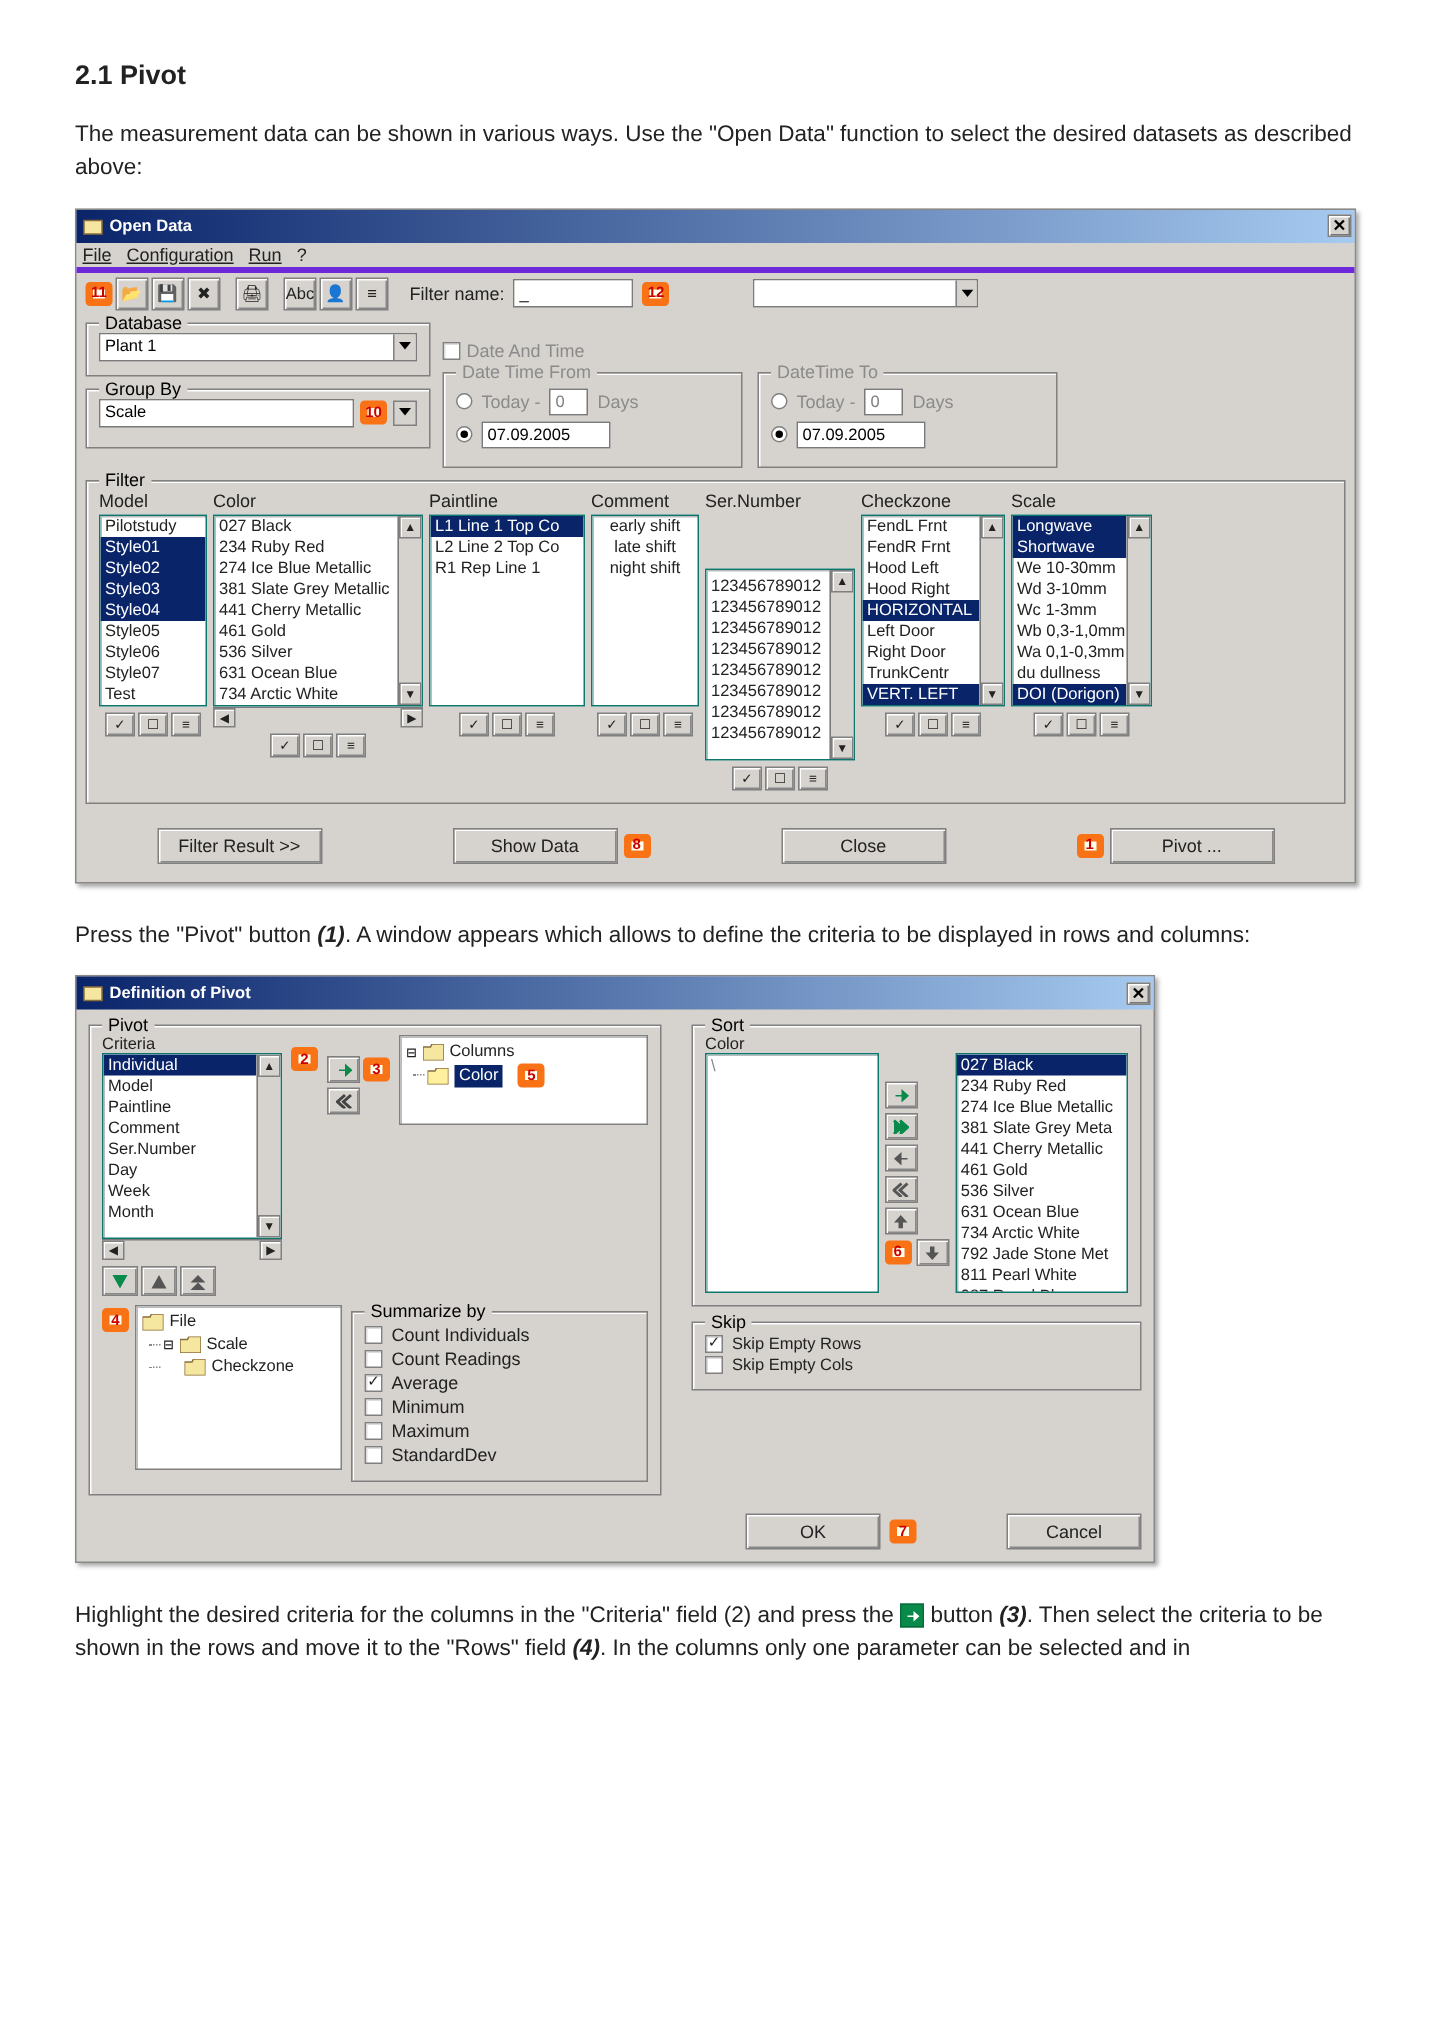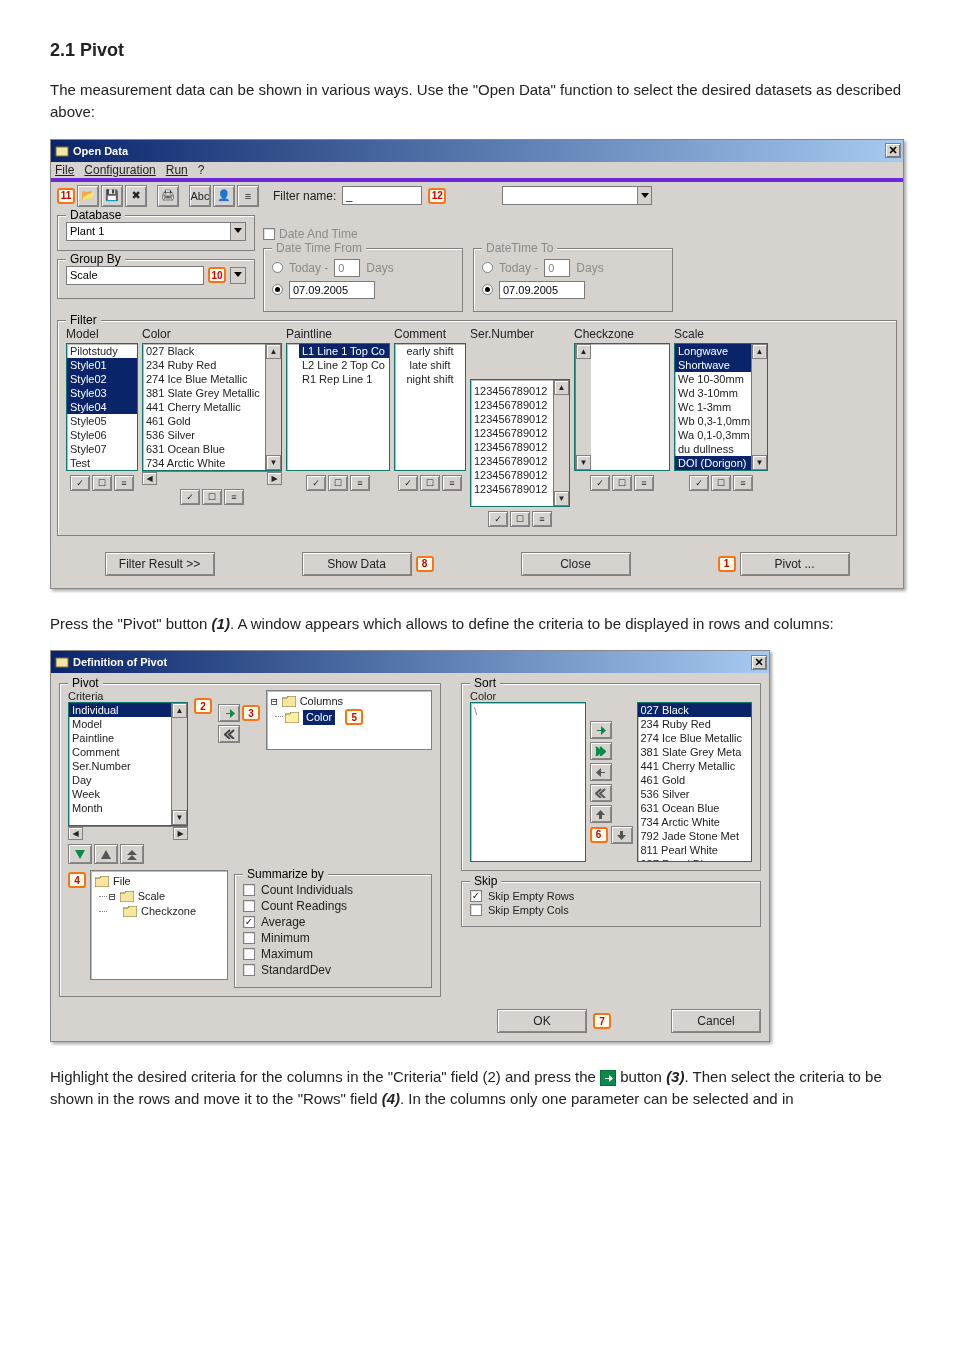--- a/index.html
+++ b/index.html
@@ -57,7 +57,7 @@
     border-left:1px solid #808080; display:flex; align-items:center; justify-content:center;}
   .combo .caret svg { width:8px; height:6px; }
   .num-bubble {
-    width:18px; height:16px; border:2px solid #f97316; color:#c00; border-radius:3px;
+    width:18px; height:16px; border:5px solid #f97316; color:#c00; border-radius:3px;
     background:#ffe; display:inline-flex; align-items:center; justify-content:center;
     font-size:10px; font-weight:bold;
   }

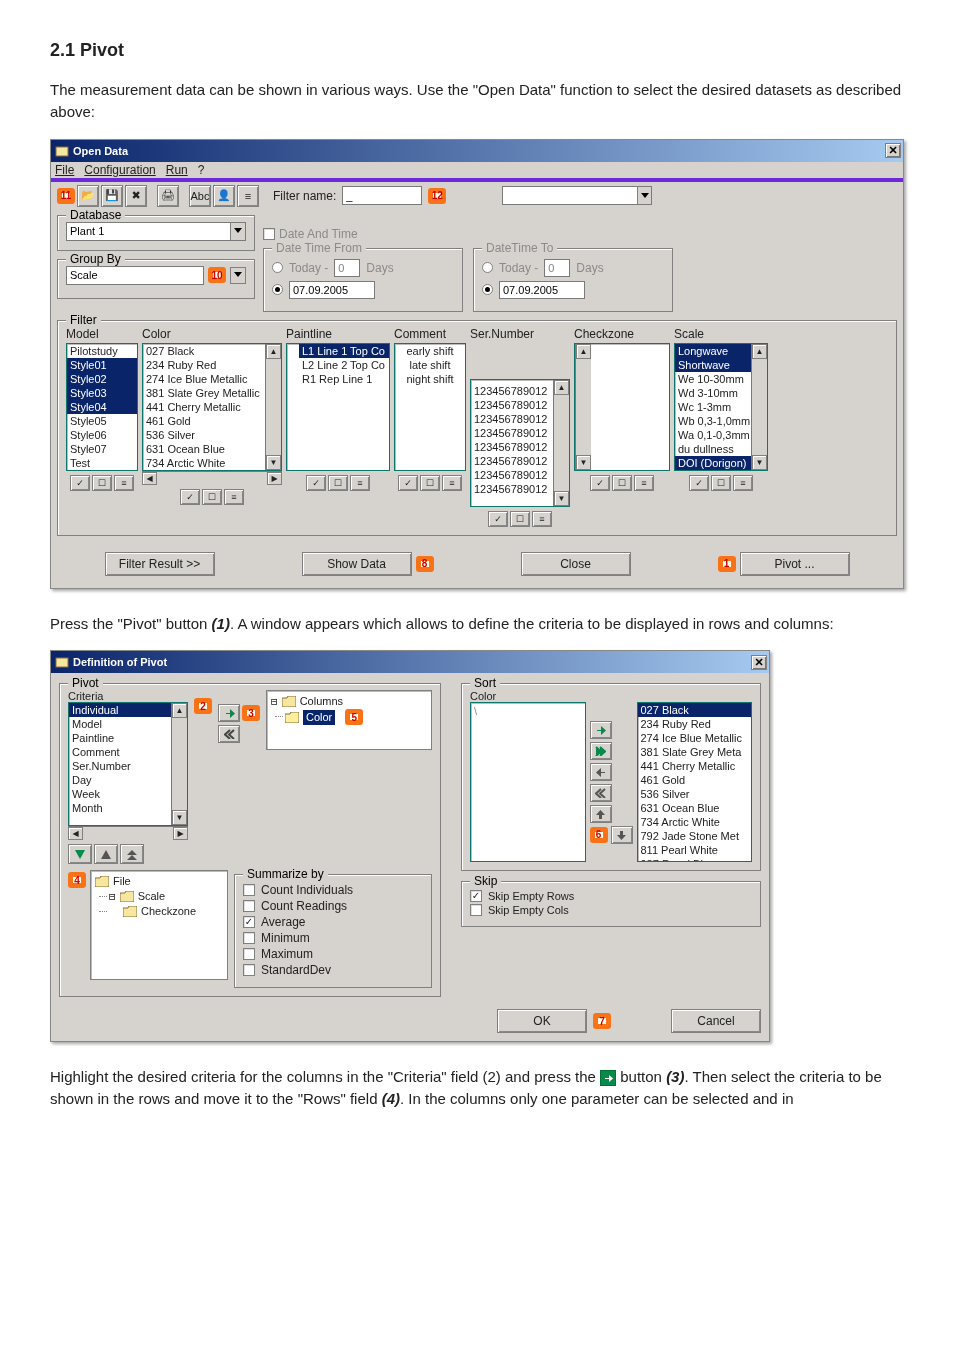--- a/index.html
+++ b/index.html
@@ -73,7 +73,7 @@
   .grp.disabled-legend > .legend { color:#8b8b8b; }
 
   .od-uprow { display:flex; gap:8px; }
-  .od-left { width:198px; display:flex; flex-direction:column; gap:4px;}
+  .od-left { width:230px; display:flex; flex-direction:column; gap:4px;}
   .od-right { flex:1;}
   .od-right .datetime-wrap { display:flex; align-items:flex-start; gap:10px; flex-wrap:wrap;}
   .cb-inline { display:flex; align-items:center; gap:4px; color:#8b8b8b; font-size:12px;margin-top:16px;}

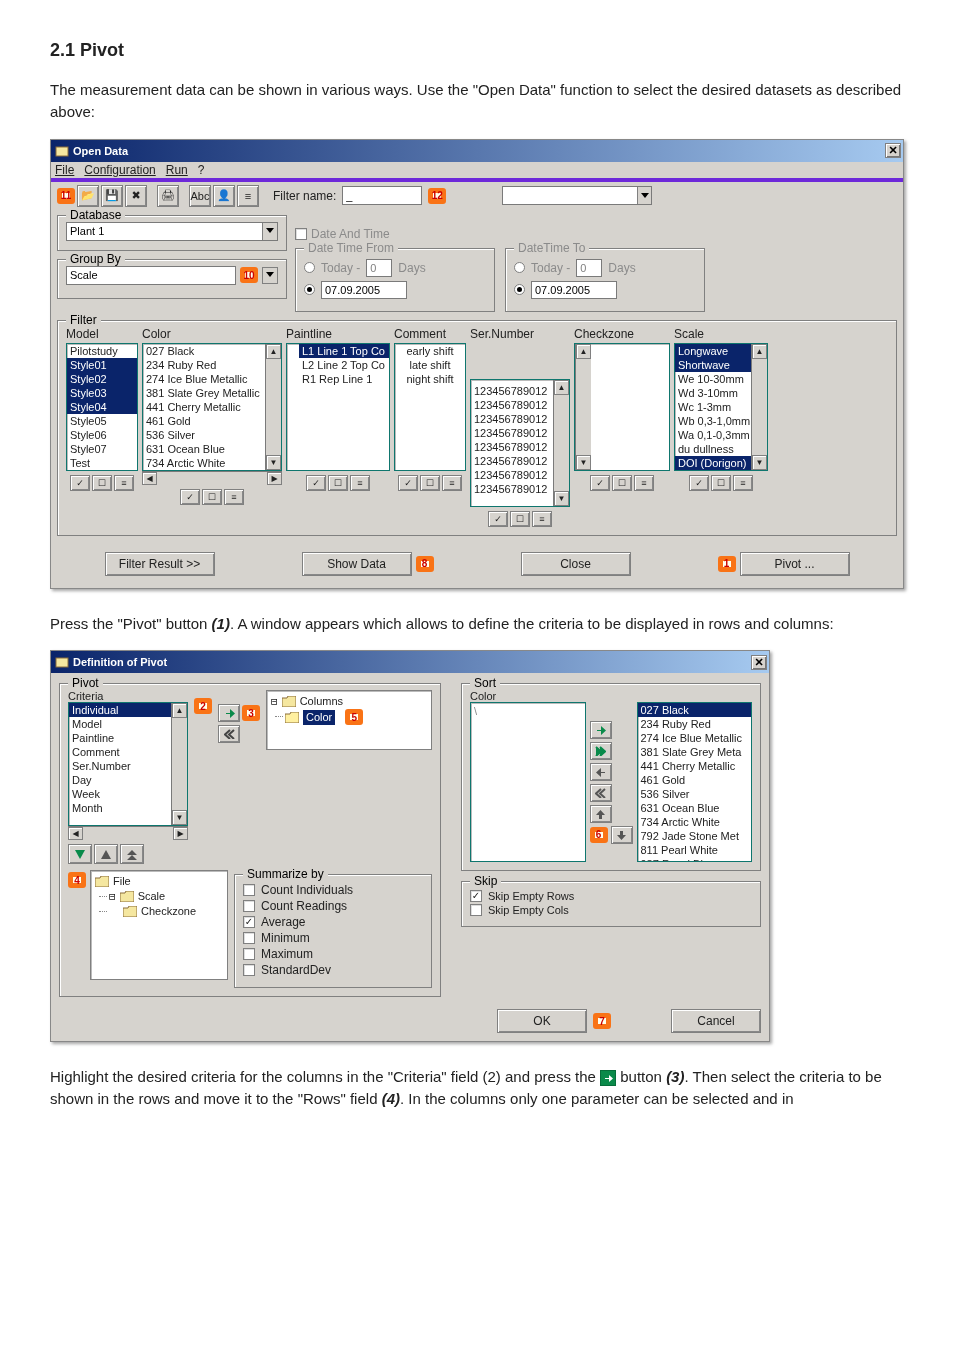--- a/index.html
+++ b/index.html
@@ -339,7 +339,7 @@
           <div class="fcol" style="width: 104px;">
             <div class="fhdr">Paintline</div>
             <div class="listbox" style="display: flex; flex-direction: row;">
-              <div class="items" style="flex: 1 1 0%; padding-left: 12px;">
+              <div class="items" style="flex: 1 1 0%;">
                 <div class="item sel">L1 Line 1 Top Co</div>
                 <div class="item">L2 Line 2 Top Co</div>
                 <div class="item">R1 Rep Line 1</div>

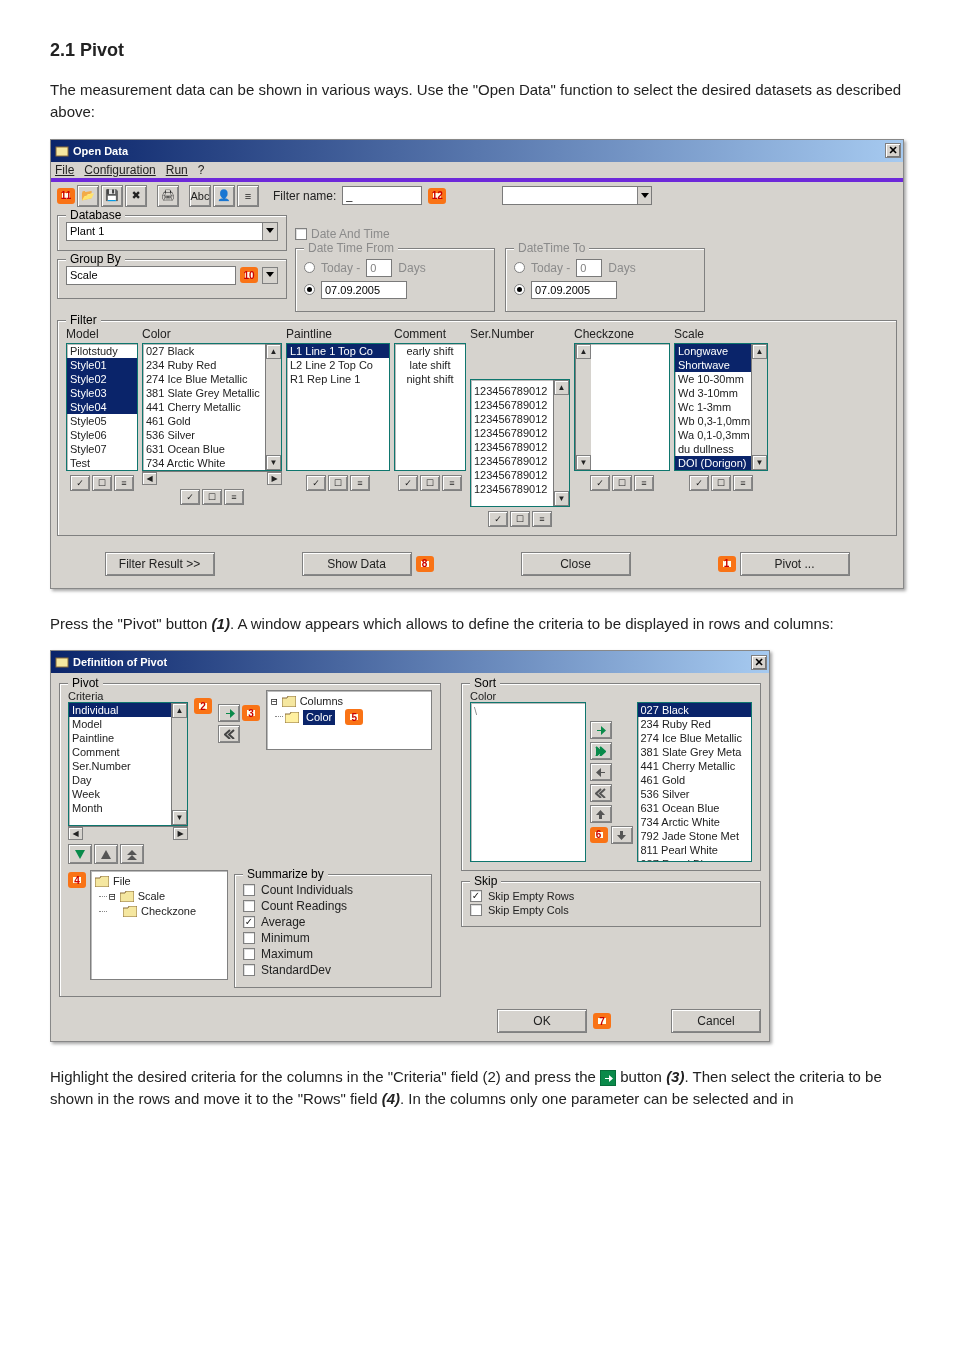--- a/index.html
+++ b/index.html
@@ -395,6 +395,17 @@
           <div class="fcol" style="width: 96px;">
             <div class="fhdr">Checkzone</div>
             <div class="listbox" style="display: flex; flex-direction: row;">
+              <div class="items" style="flex: 1 1 0%;">
+                <div class="item">FendL Frnt</div>
+                <div class="item">FendR Frnt</div>
+                <div class="item">Hood Left</div>
+                <div class="item">Hood Right</div>
+                <div class="item sel">HORIZONTAL</div>
+                <div class="item">Left Door</div>
+                <div class="item">Right Door</div>
+                <div class="item">TrunkCentr</div>
+                <div class="item sel">VERT. LEFT</div>
+              </div>
               <div class="vscroll">
                 <div class="arr">▲</div>
                 <div class="arr">▼</div>

